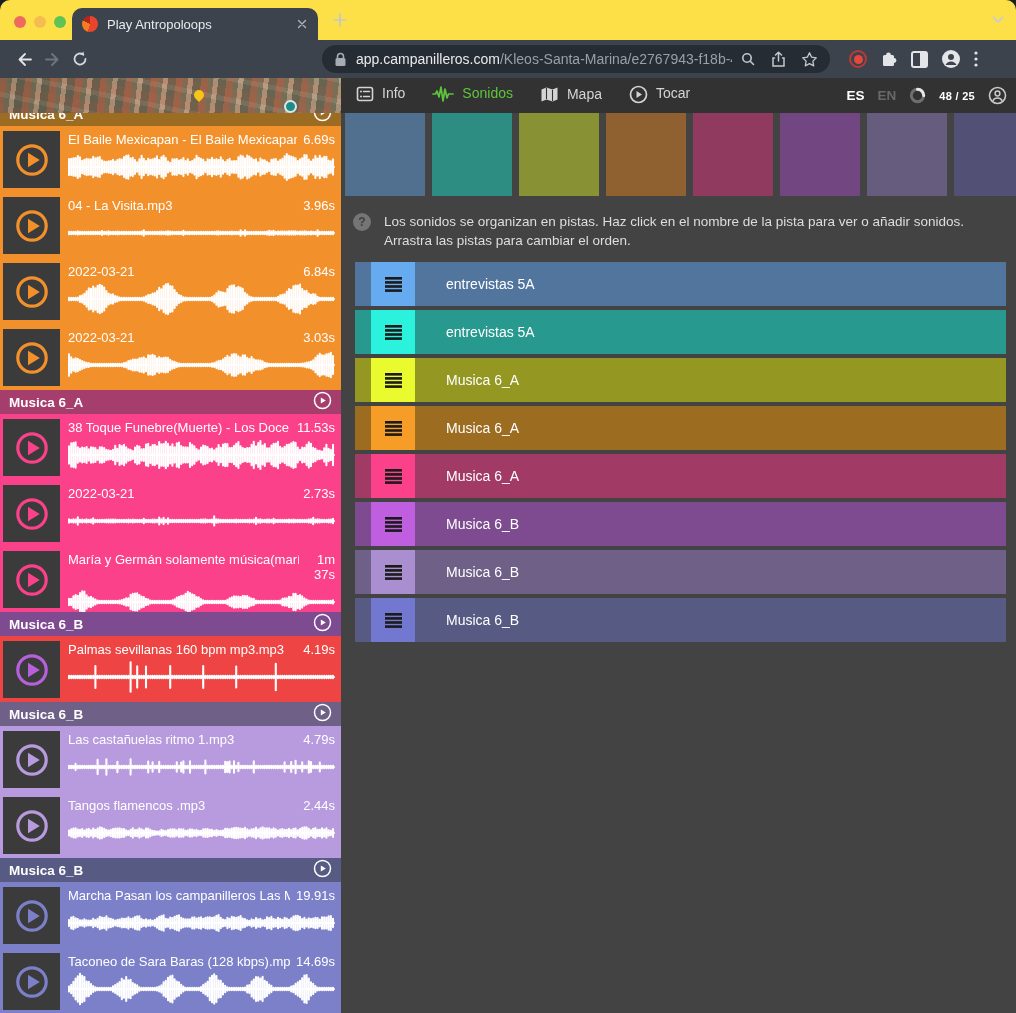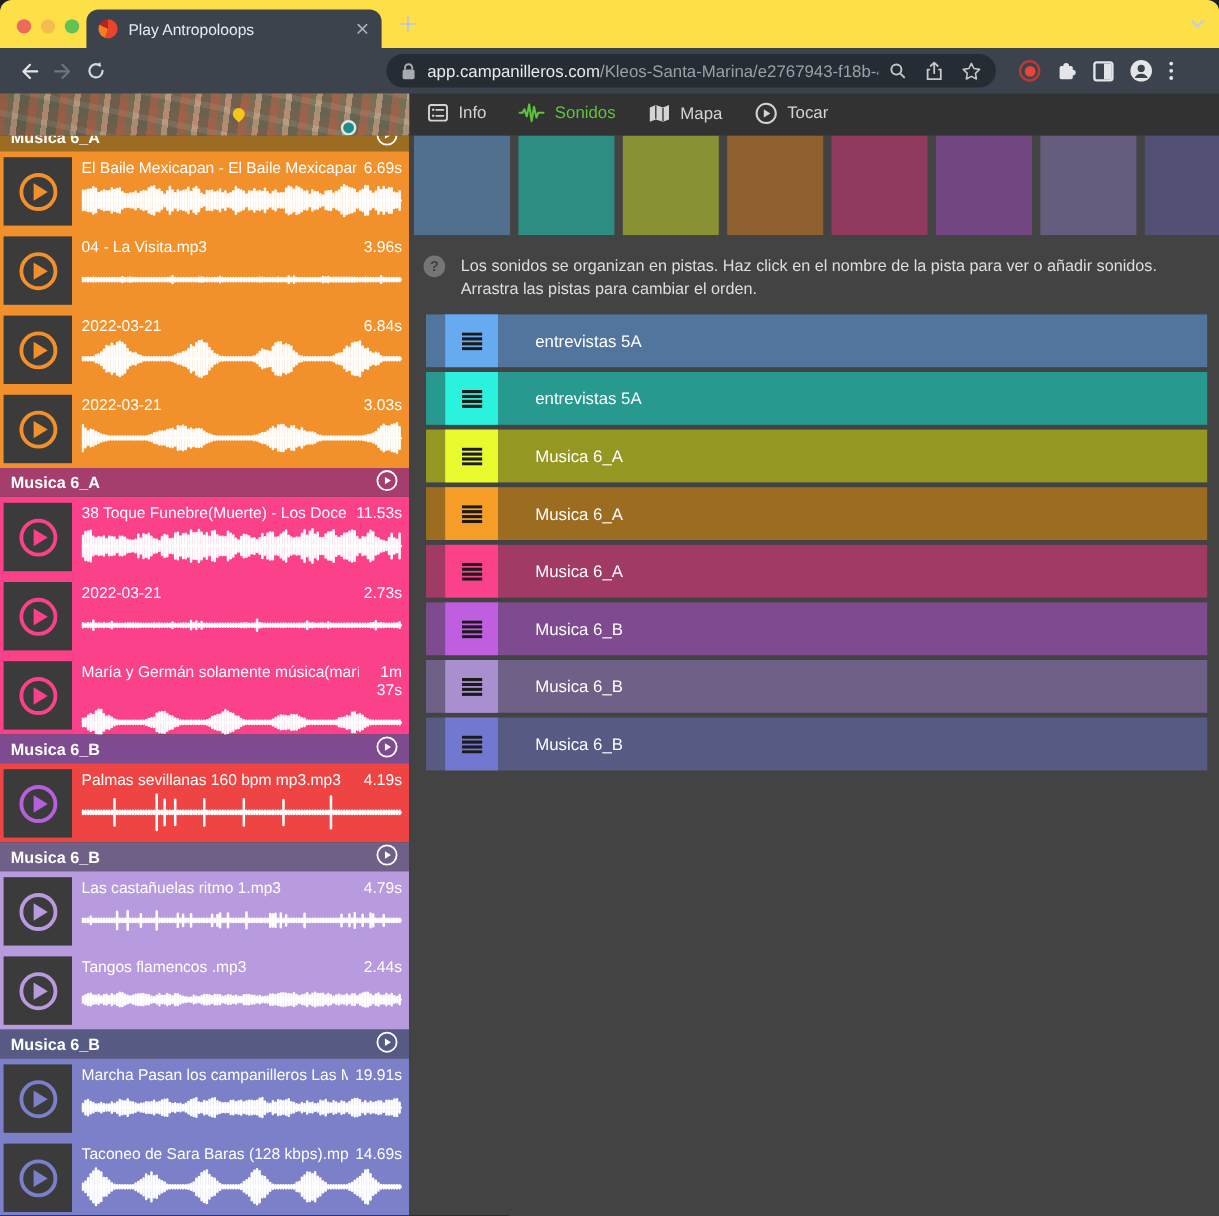--- a/index.html
+++ b/index.html
@@ -231,6 +231,24 @@
         <span>Tocar</span>
       </div>
     </div>
+    <div class="header-right">
+      <span class="lang">ES</span>
+      <span class="lang inactive">EN</span>
+      <span class="icon-btn">
+        <svg width="17" height="17" viewBox="0 0 17 17">
+            <circle cx="8.5" cy="8.5" r="6.2" stroke="#6E6E6E" stroke-width="3" fill="none"></circle>
+            <path d="M8.5 2.3 A6.2 6.2 0 0 1 14.7 8.5" stroke="#E9E9E9" stroke-width="3" fill="none" stroke-linecap="round"></path>
+          </svg>
+      </span>
+      <span class="counter">48 / 25</span>
+      <span class="icon-btn">
+        <svg width="19" height="19" viewBox="0 0 19 19">
+            <circle cx="9.5" cy="9.5" r="8" stroke="#C9C9C9" stroke-width="1.6" fill="none"></circle>
+            <circle cx="9.5" cy="7.5" r="2.4" stroke="#C9C9C9" stroke-width="1.5" fill="none"></circle>
+            <path d="M4.8 14.8 a5.3 5.3 0 0 1 9.4 0" stroke="#C9C9C9" stroke-width="1.5" fill="none"></path>
+          </svg>
+      </span>
+    </div>
   </div>
 
   <div class="content">

